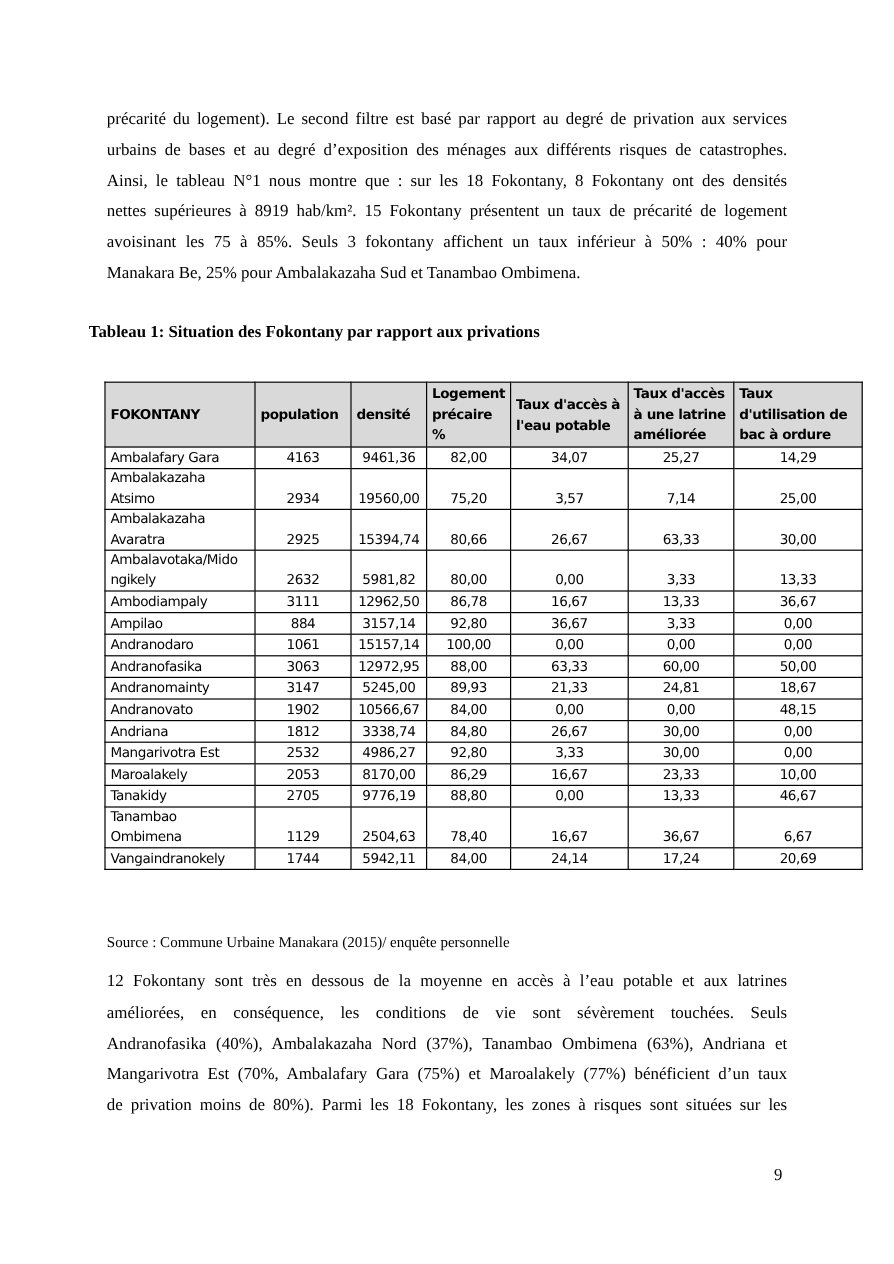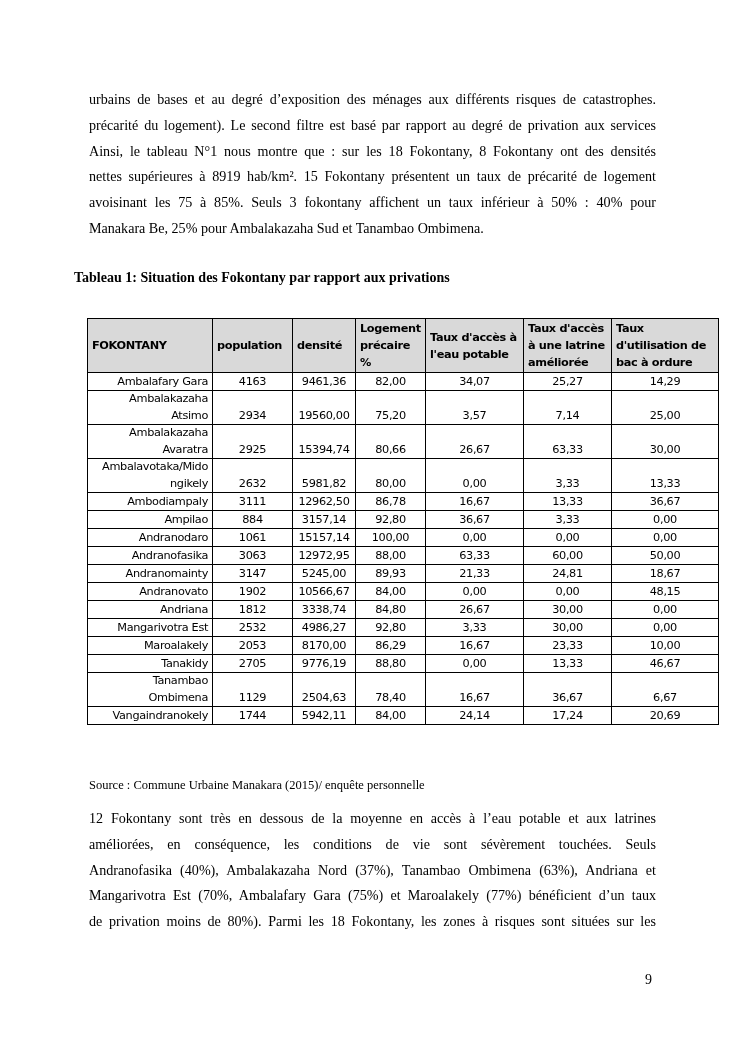--- a/index.html
+++ b/index.html
@@ -45,8 +45,8 @@
 <body>
 
 <div class="para" id="p1">
+  <span class="line">précarité du logement). Le second filtre est basé par rapport au degré de privation aux services</span>
   <span class="line">urbains de bases et au degré d’exposition des ménages aux différents risques de catastrophes.</span>
-  <span class="line">précarité du logement). Le second filtre est basé par rapport au degré de privation aux services</span>
   <span class="line">Ainsi, le tableau N°1 nous montre que : sur les 18 Fokontany, 8 Fokontany ont des densités</span>
   <span class="line">nettes supérieures à 8919 hab/km². 15 Fokontany présentent un taux de précarité de logement</span>
   <span class="line">avoisinant les 75 à 85%. Seuls 3 fokontany affichent un taux inférieur à 50% : 40% pour</span>

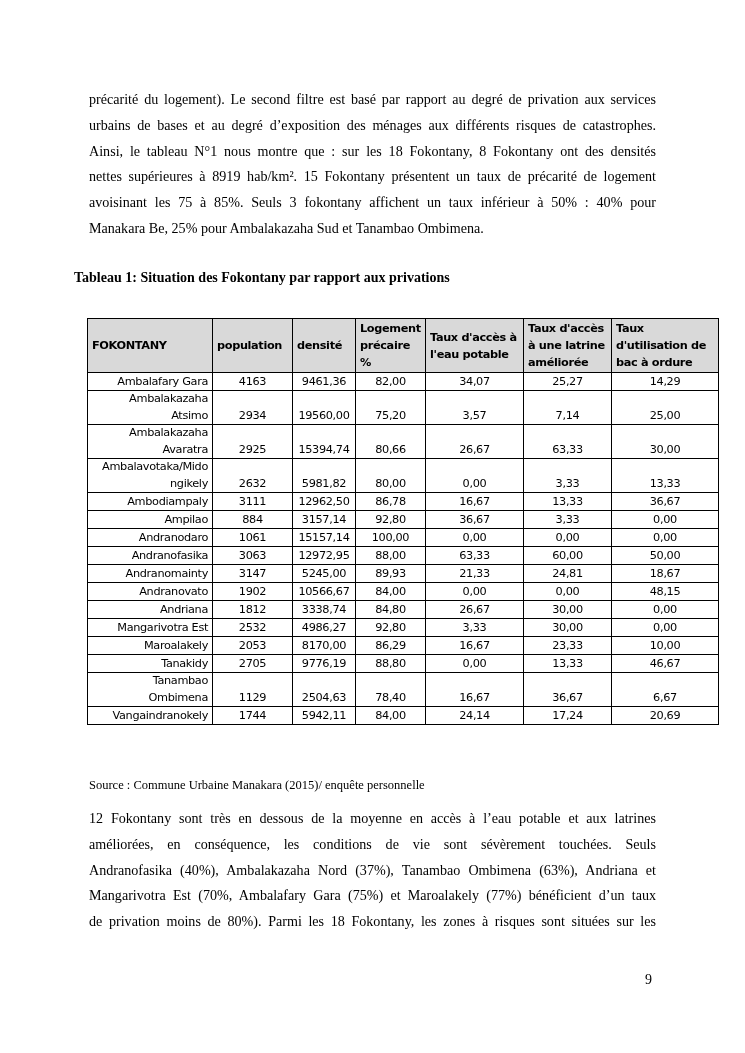--- a/index.html
+++ b/index.html
@@ -30,7 +30,7 @@
   }
   #privations td.num { text-align:center; }
   #privations td { height:17px; }
-  #privations td.name { text-align:right; }
+  #privations td.name { text-align:left; }
   #source {
     position:absolute; left:89px; top:760px;
     font-family:"Liberation Serif", serif; font-size:12.5px;margin-top:18px;

